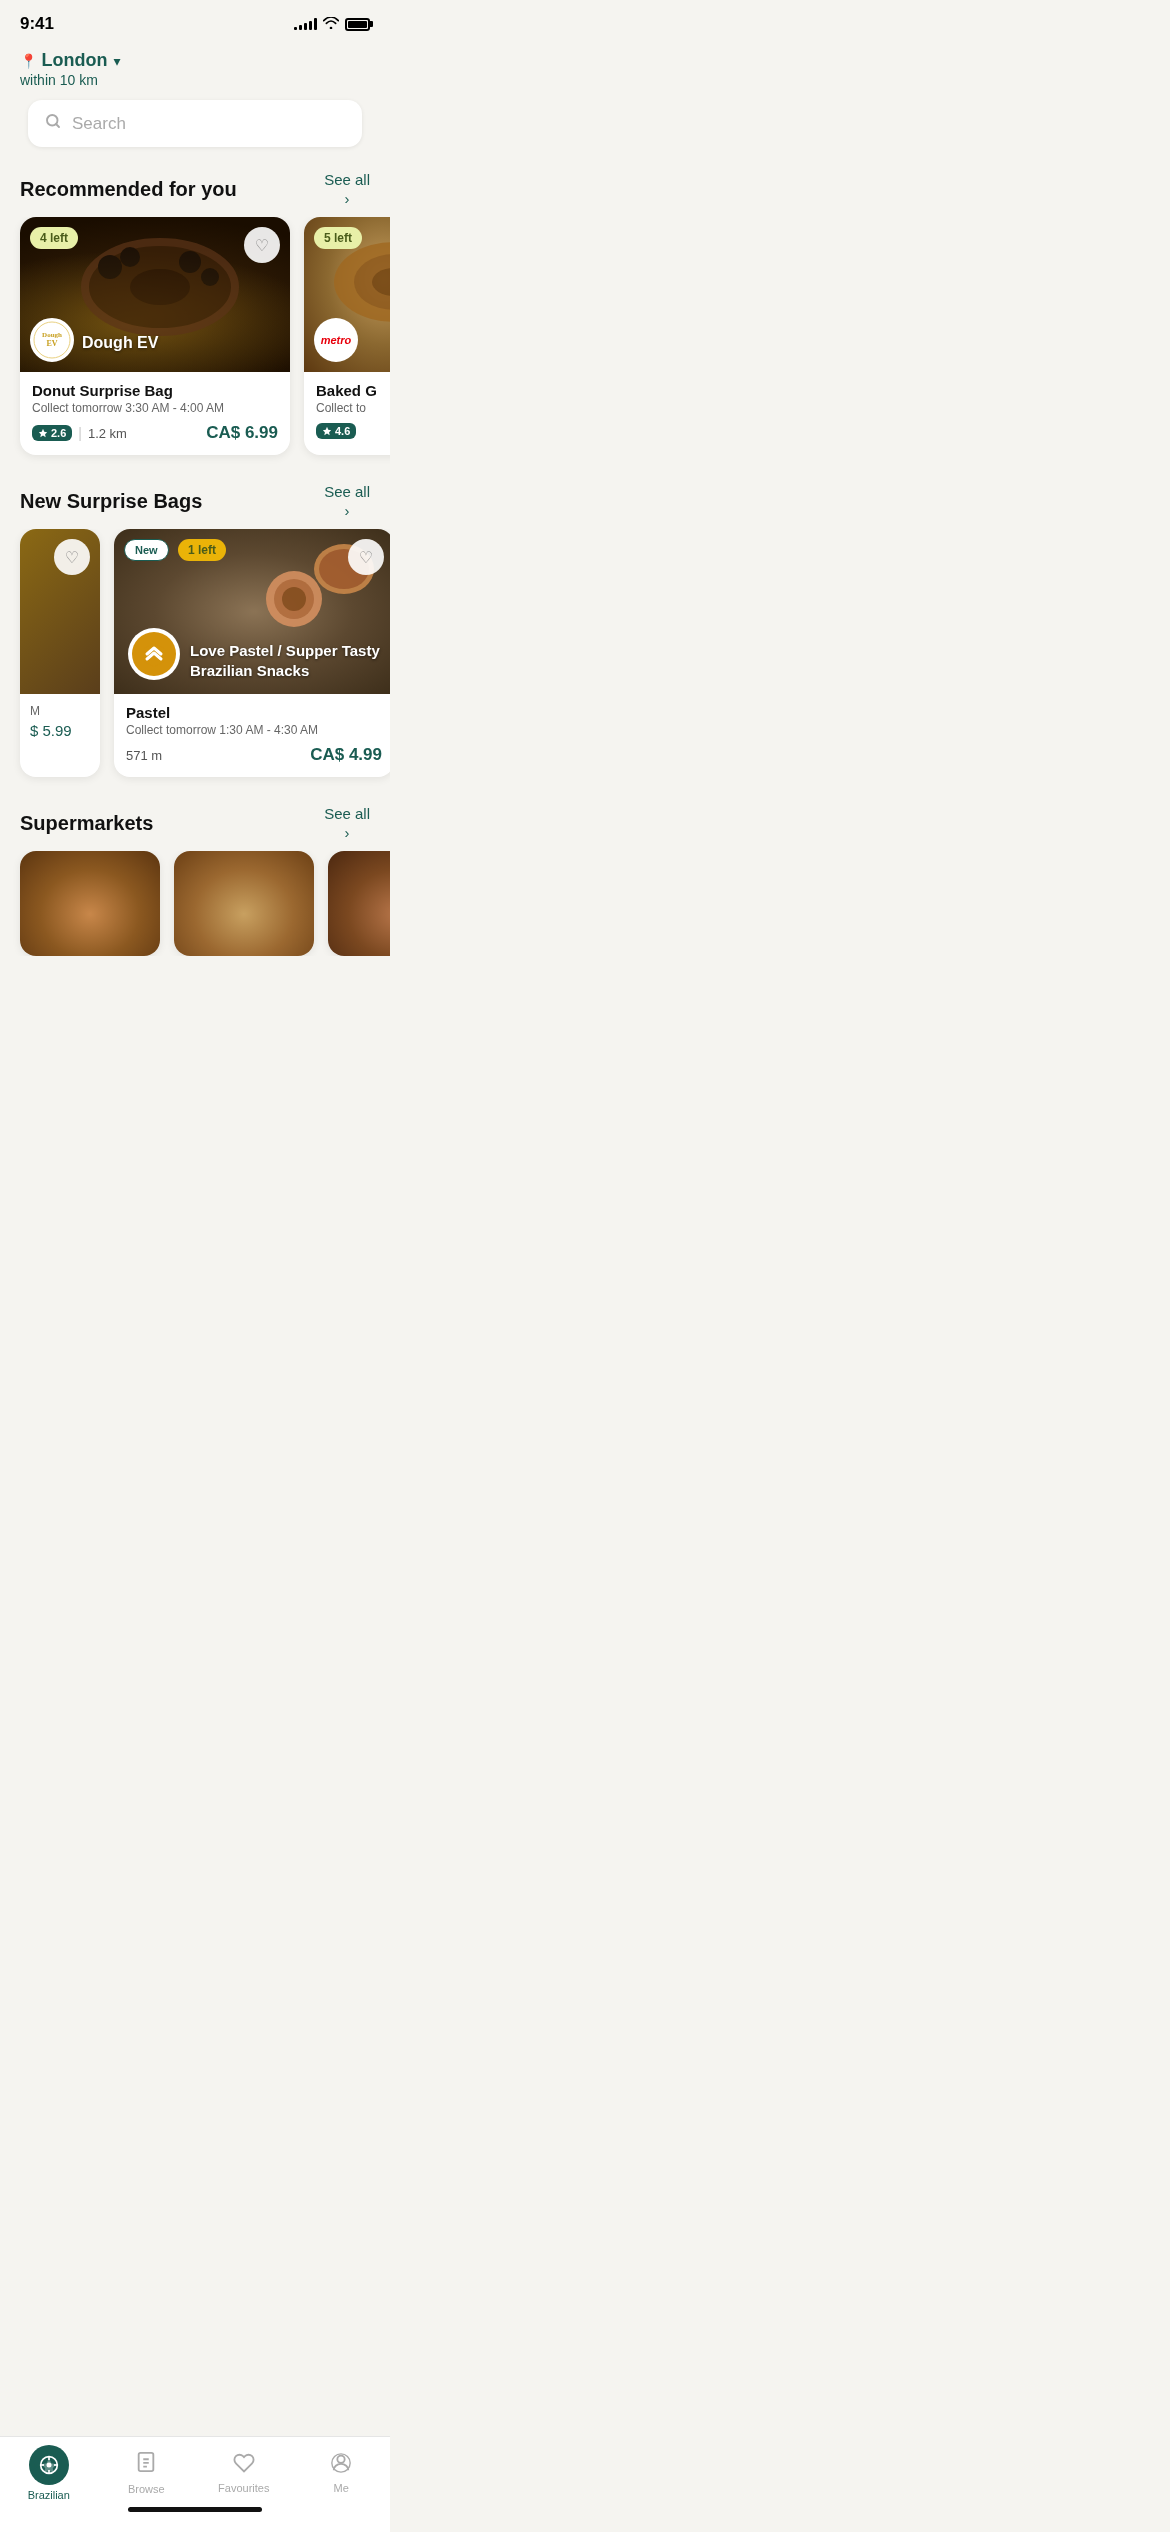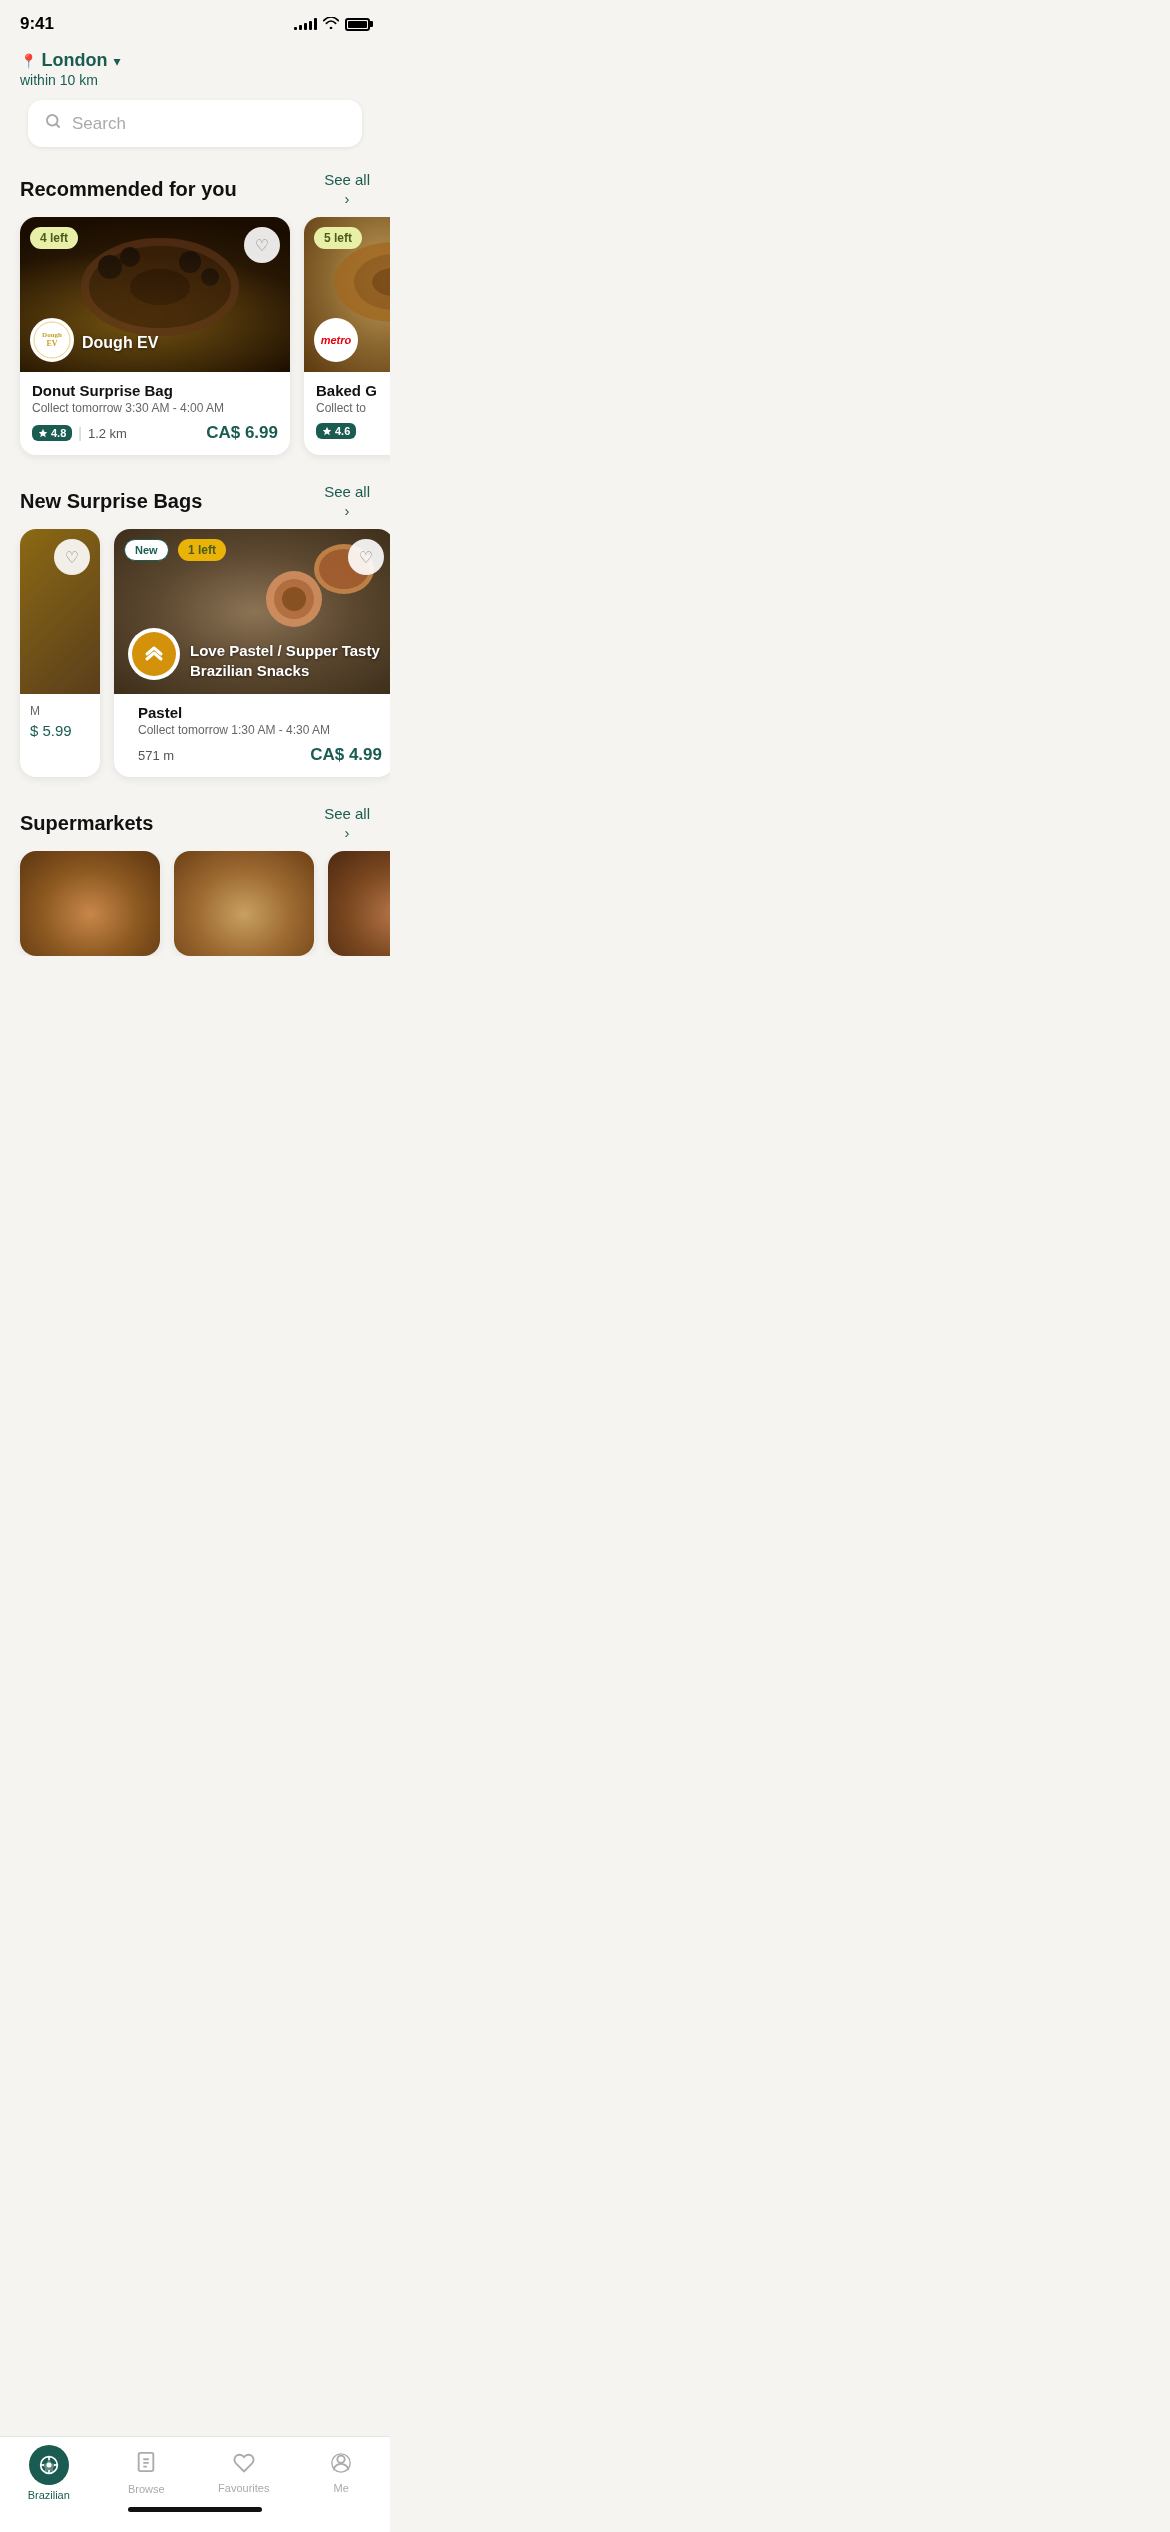--- a/index.html
+++ b/index.html
@@ -576,7 +576,7 @@
               <svg width="10" height="10" viewBox="0 0 12 12">
                   <polygon points="6,1 7.5,4.5 11,5 8.5,7.5 9.2,11 6,9 2.8,11 3.5,7.5 1,5 4.5,4.5" fill="#fff"></polygon>
                 </svg>
-              <span>4.8</span>
+              <span>2.6</span>
             </span>
             <span class="divider-dot">|</span>
             <span class="distance">1.2 km</span>

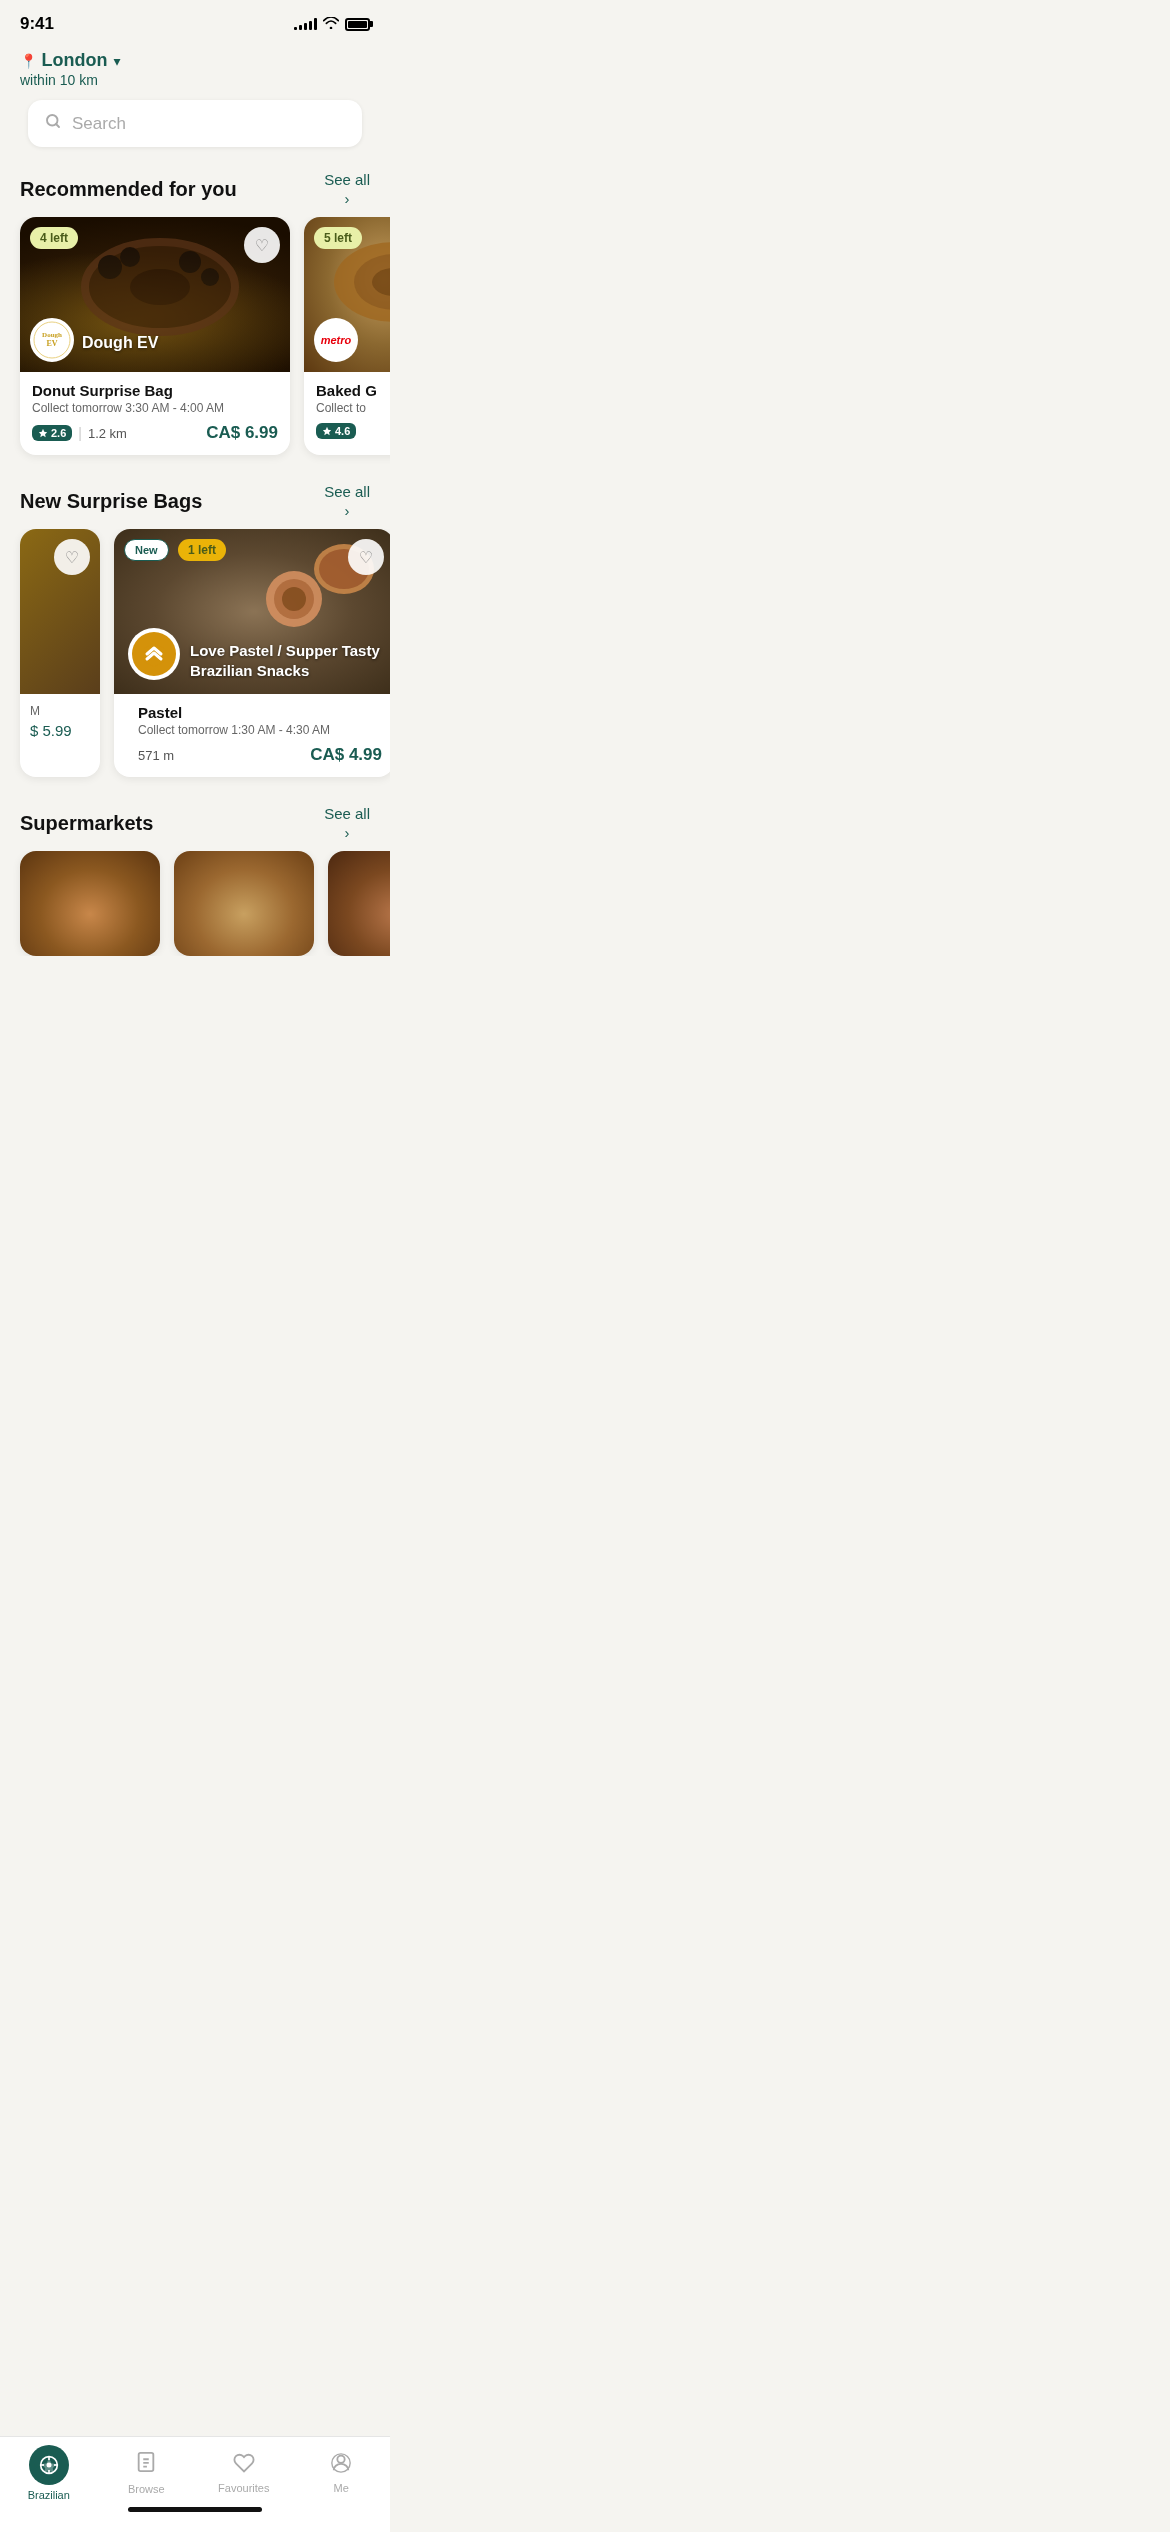--- a/index.html
+++ b/index.html
@@ -381,7 +381,6 @@
     }
     .bag-card-info {
       padding: 10px 12px 12px;
-      margin-left: 12px;
     }
 
     

